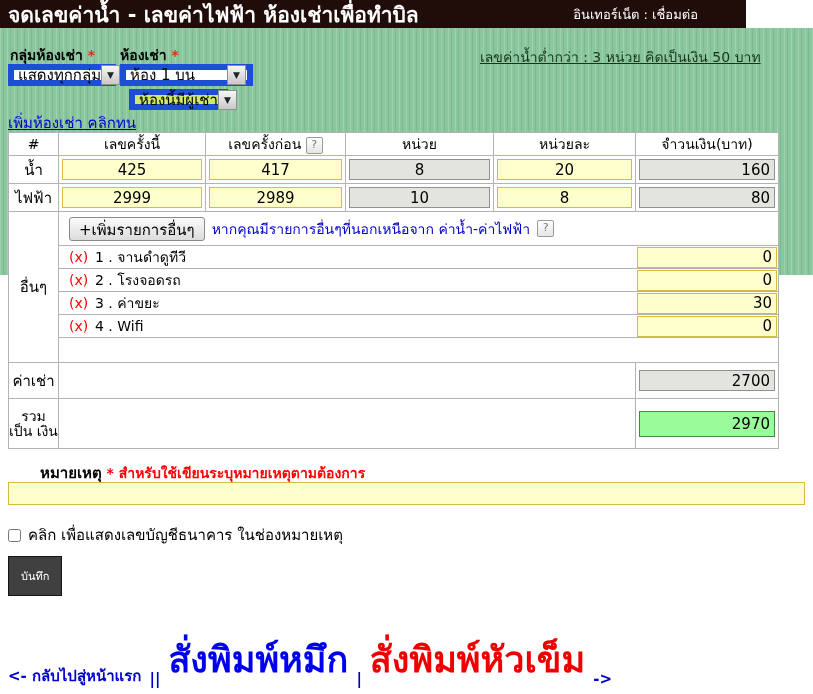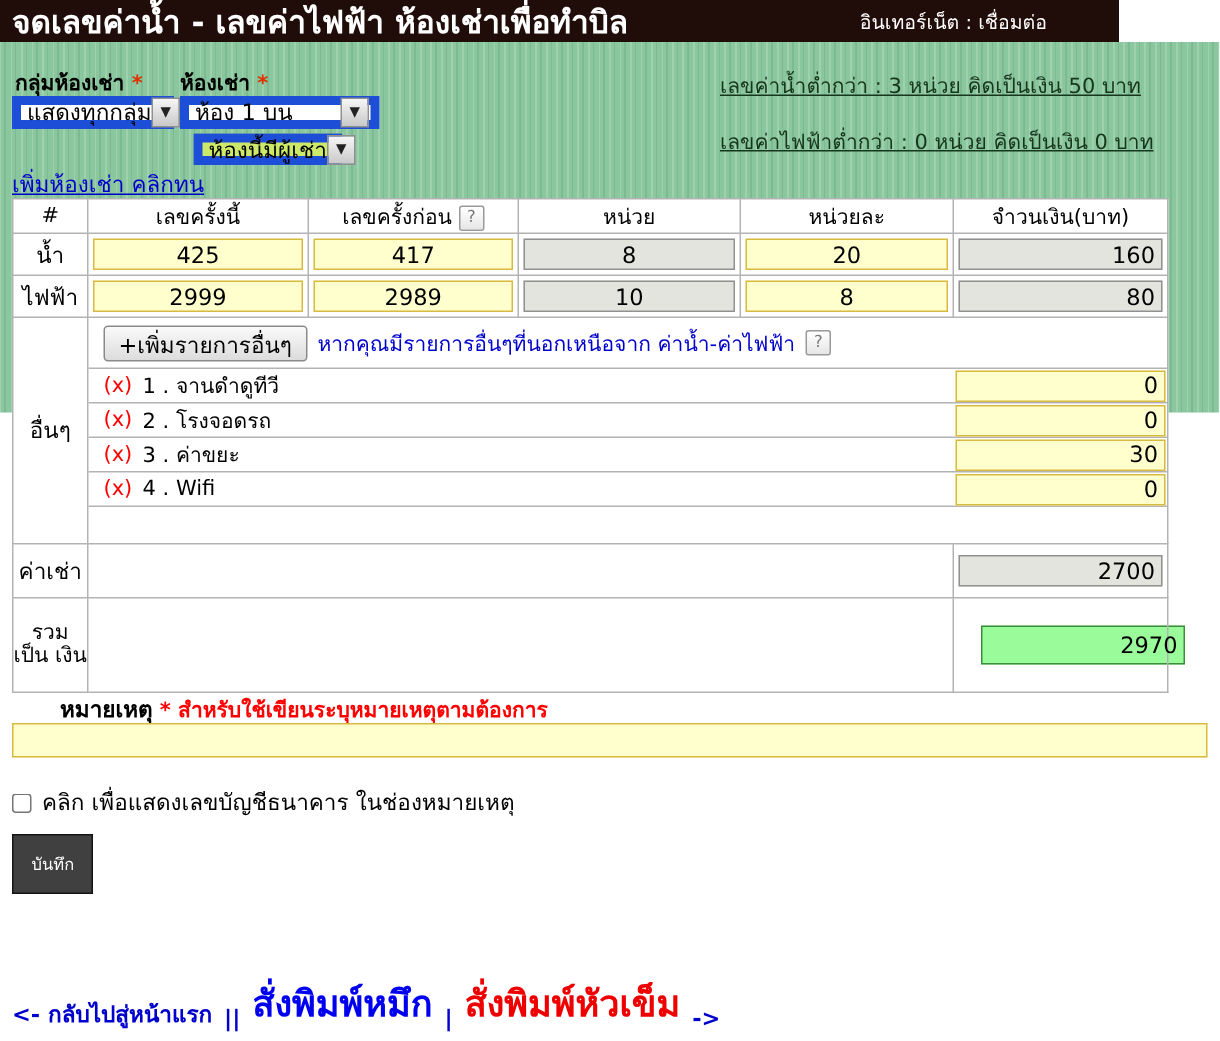--- a/index.html
+++ b/index.html
@@ -158,7 +158,6 @@
 
   <div class="infobox">
     <div class="line">เลขค่าน้ำต่ำกว่า : 3 หน่วย คิดเป็นเงิน 50 บาท</div>
-    <div class="line">เลขค่าไฟฟ้าต่ำกว่า : 0 หน่วย คิดเป็นเงิน 0 บาท</div>
   </div>
 
   <table class="bill">

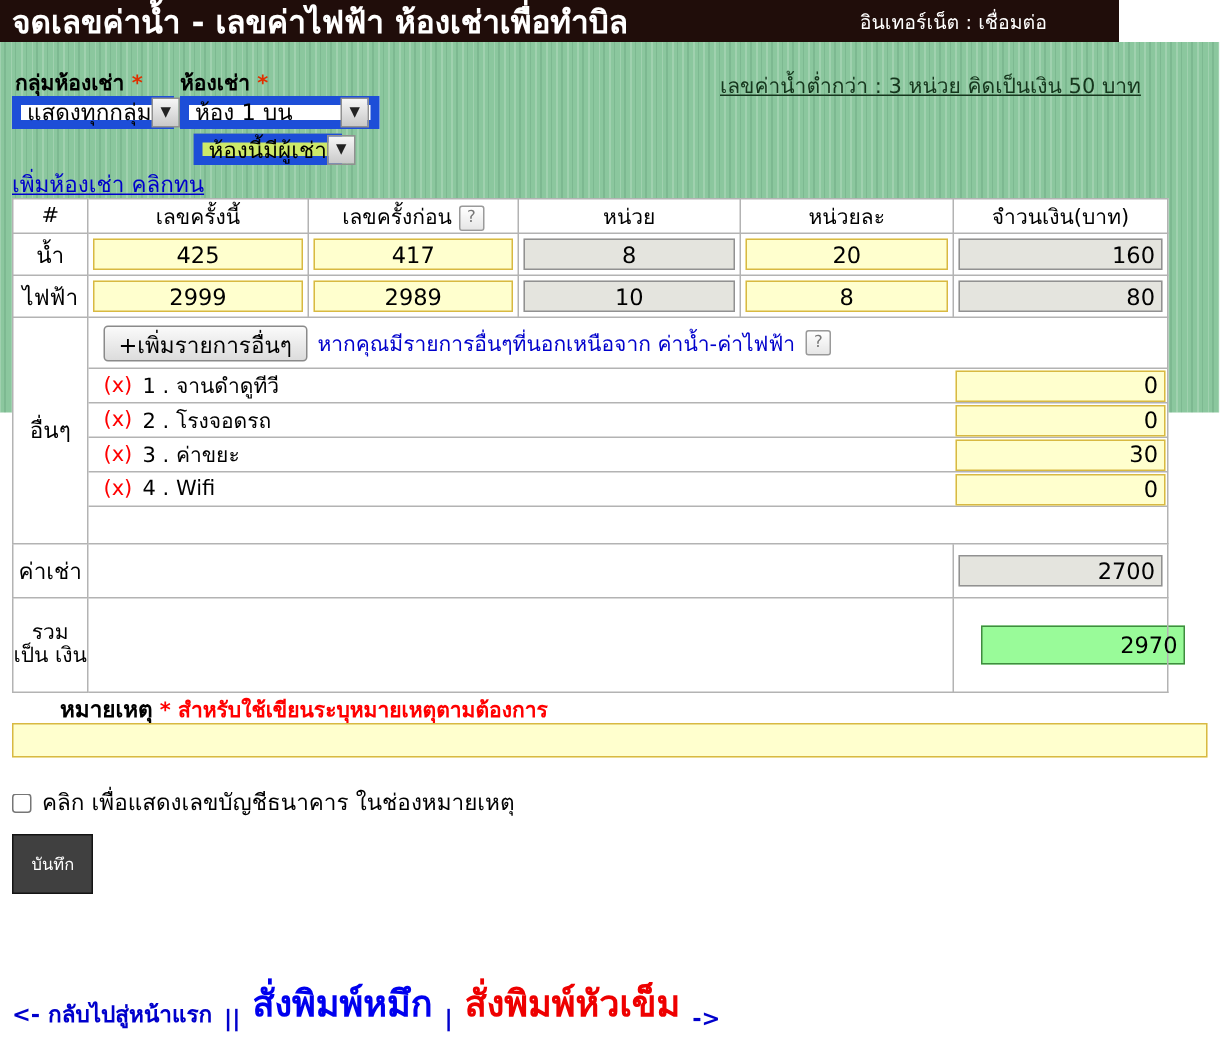--- a/index.html
+++ b/index.html
@@ -92,7 +92,7 @@
   td.total-label{font-size:14px;line-height:15px;padding:2px;}
   input.total{
     background:#99fb99;border:1px solid #3f8c3f;text-align:right;padding-right:4px;
-    height:26px;margin:18px;
+    height:26px;margin:3px;
   }
   
   .notes-label{position:absolute;top:461px;left:8px;font-size:15px;white-space:nowrap;}

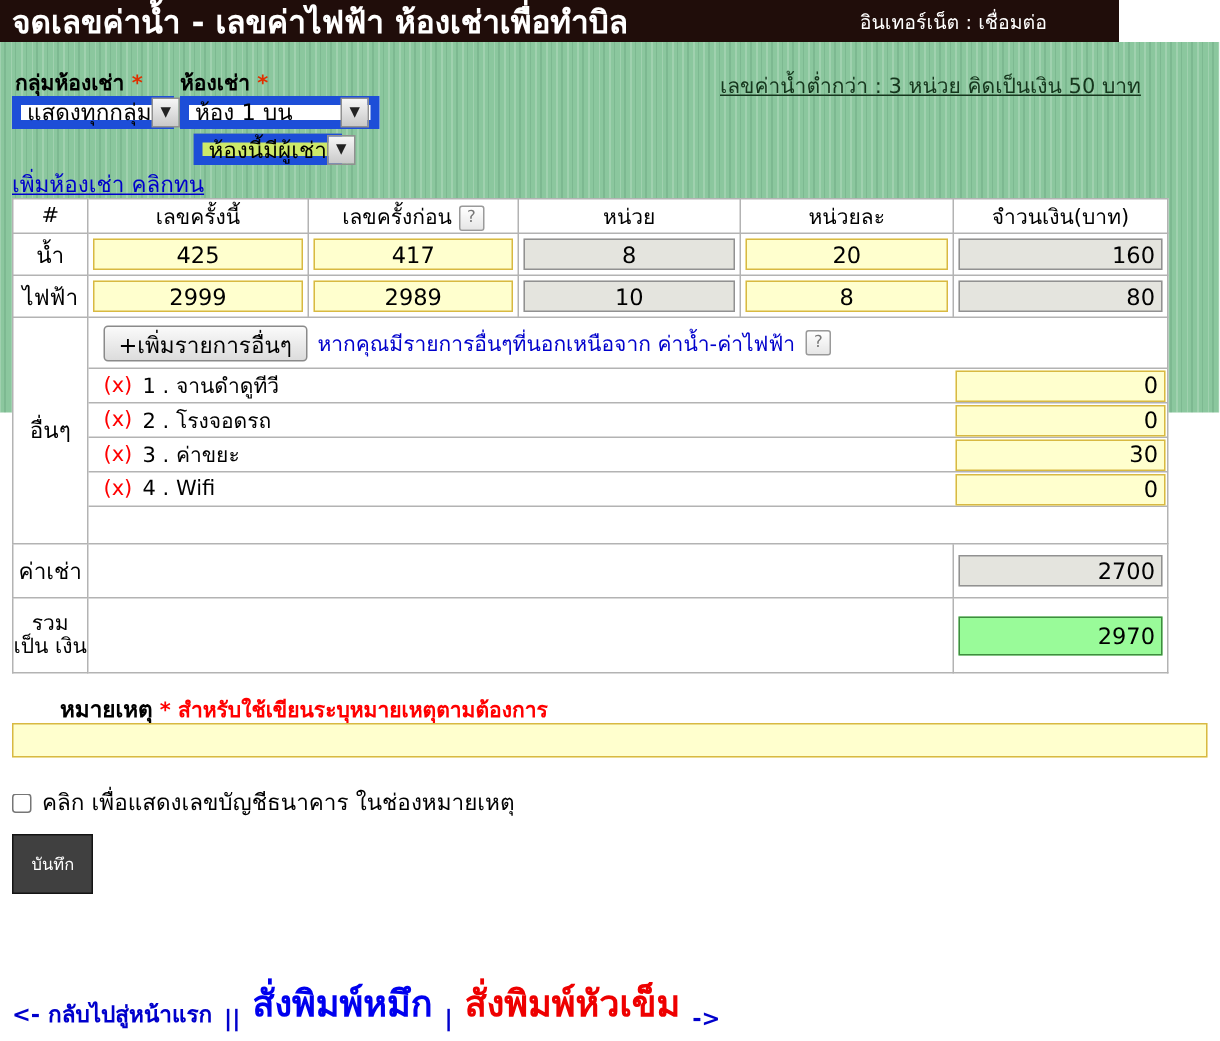--- a/index.html
+++ b/index.html
@@ -116,7 +116,7 @@
   }
   .footer .small{font-size:15px;font-weight:bold;color:#0000cc;text-decoration:none;cursor:pointer;}
   .footer .sep{font-size:15px;font-weight:bold;color:#0000cc;}
-  .footer .big{font-size:24px;font-weight:bold;text-decoration:none;cursor:pointer;}
+  .footer .big{font-size:36px;font-weight:bold;text-decoration:none;cursor:pointer;}
   .footer .big.blue{color:#0000ee;}
   .footer .big.red{color:#ee0000;}
 </style>

